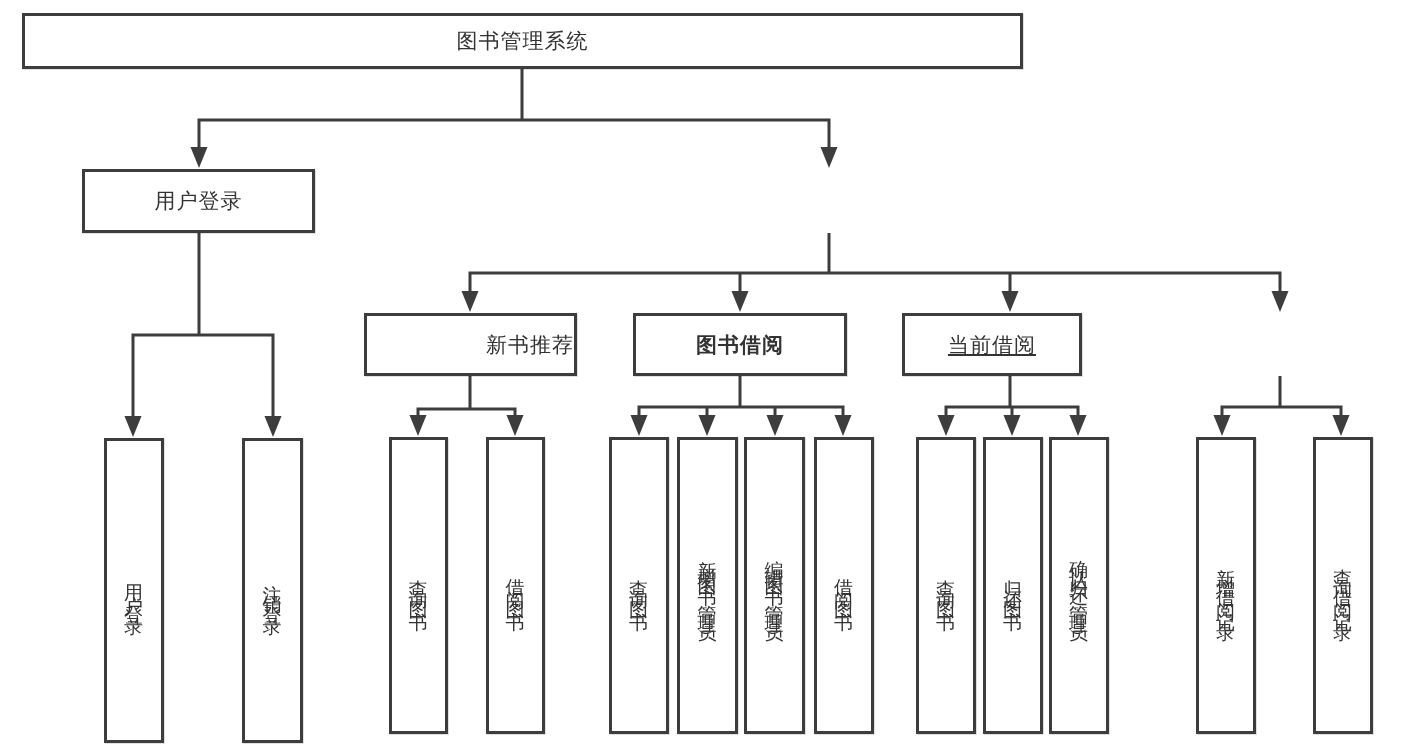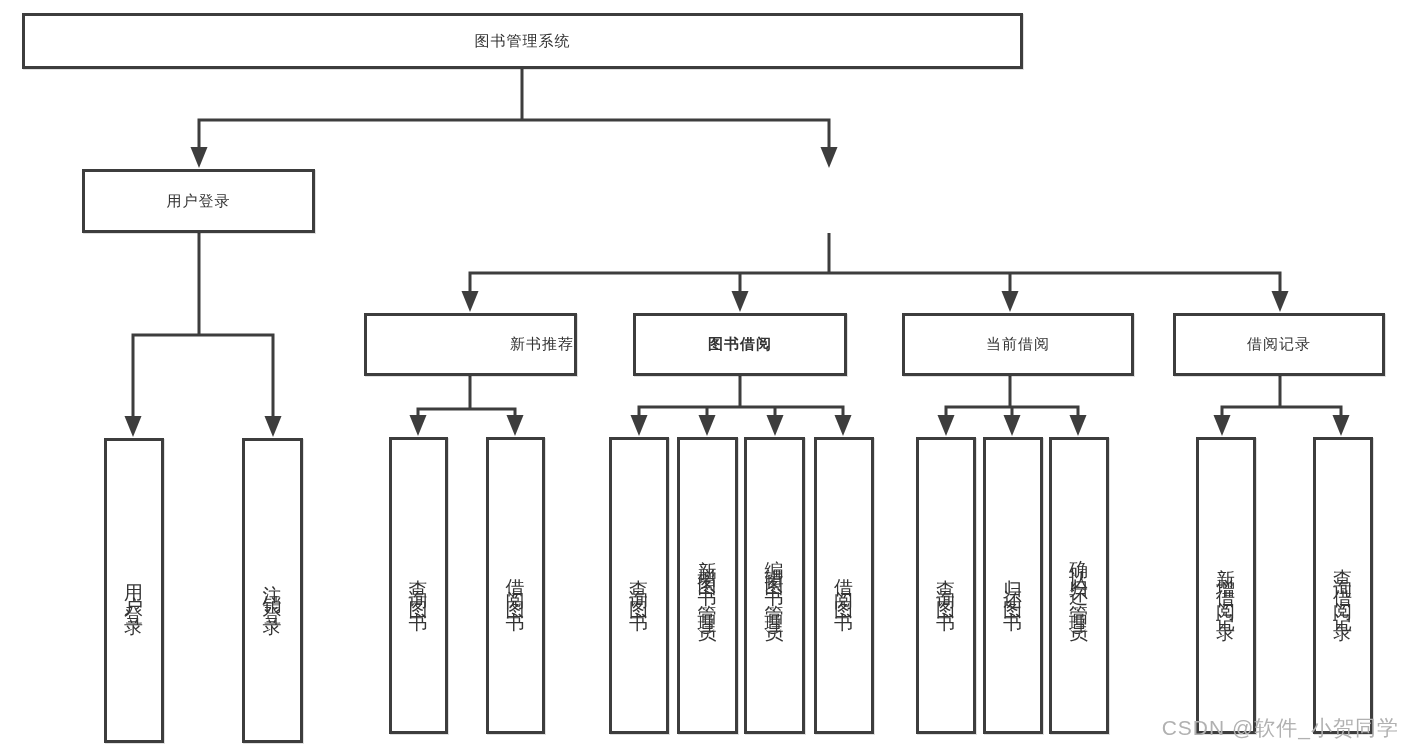--- a/index.html
+++ b/index.html
@@ -29,7 +29,7 @@
     z-index: 2;
     box-shadow: 1px 1px 0 rgba(0,0,0,0.12);
   }
-  .hbox { font-size: 15px; letter-spacing: 1px; }
+  .hbox { font-size: 21px; letter-spacing: 1px; }
   .vbox {
     font-size: 19px;
     writing-mode: vertical-rl;

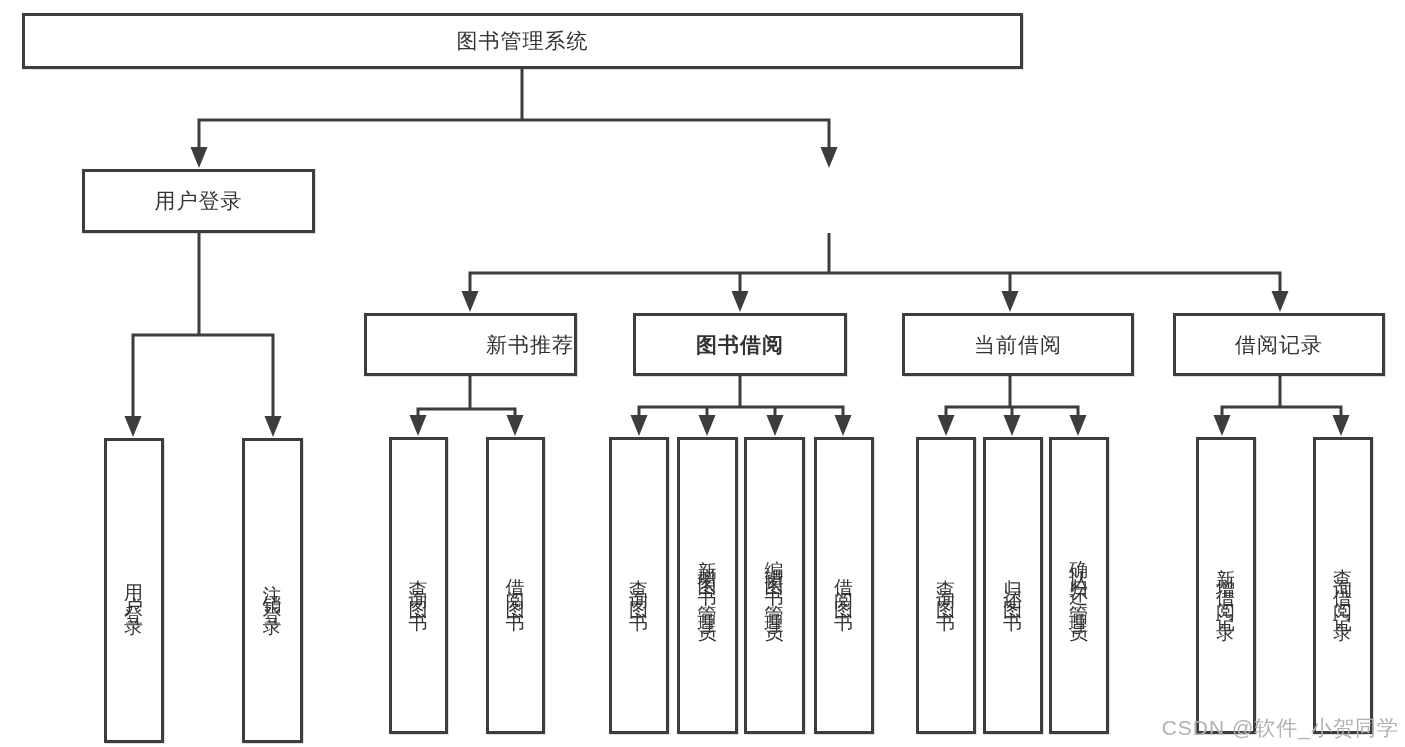--- a/index.html
+++ b/index.html
@@ -45,7 +45,7 @@
   
   .n-new-book-rec  { left: 364px;  top: 313px; width: 213px; height: 63px; justify-content: flex-end; }
   .n-book-borrow   { left: 633px;  top: 313px; width: 214px; height: 63px; font-weight: bold; }
-  .n-current-borrow{ left: 902px;  top: 313px; width: 232px; height: 63px; }
+  .n-current-borrow{ left: 902px;  top: 313px; width: 180px; height: 63px; text-decoration: underline; }
   .n-borrow-records{ left: 1173px; top: 313px; width: 212px; height: 63px; }
   
   .n-leaf-a1 { left: 104px;  top: 438px; width: 60px; height: 305px; }

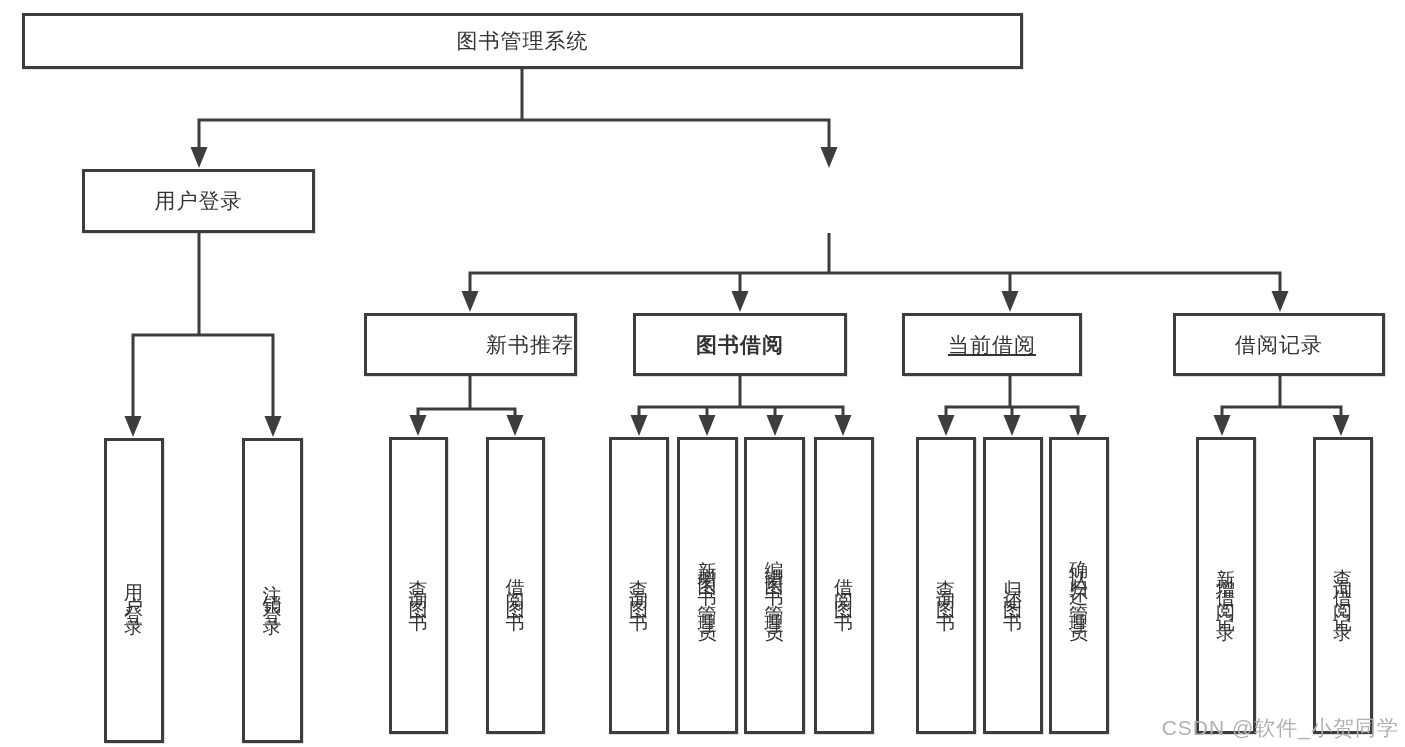--- a/index.html
+++ b/index.html
@@ -141,9 +141,6 @@
   <div class="box hbox n-current-borrow">
     <span>当前借阅</span>
   </div>
-  <div class="box hbox n-borrow-records">
-    <span>借阅记录</span>
-  </div>
 
   <div class="box vbox n-leaf-a1">
     <span>用户登录</span>

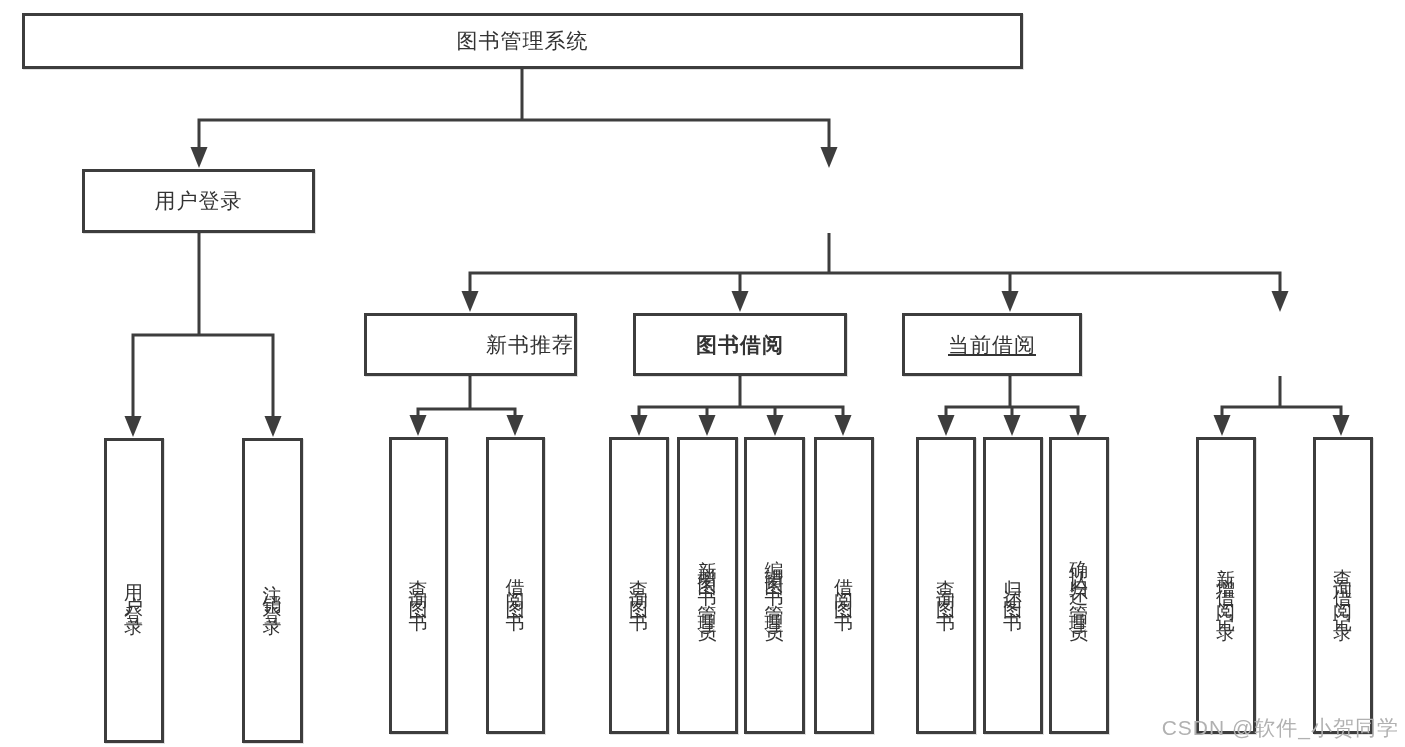--- a/index.html
+++ b/index.html
@@ -186,7 +186,6 @@
     <span>查询借阅记录</span>
   </div>
 
-  <div class="watermark">CSDN @软件_小贺同学</div>
 </div>
 
 </body></html>

